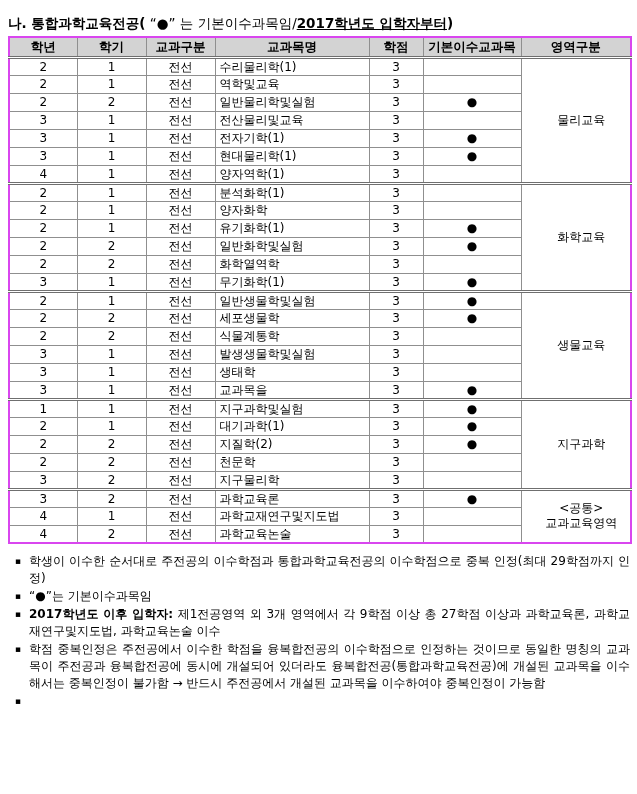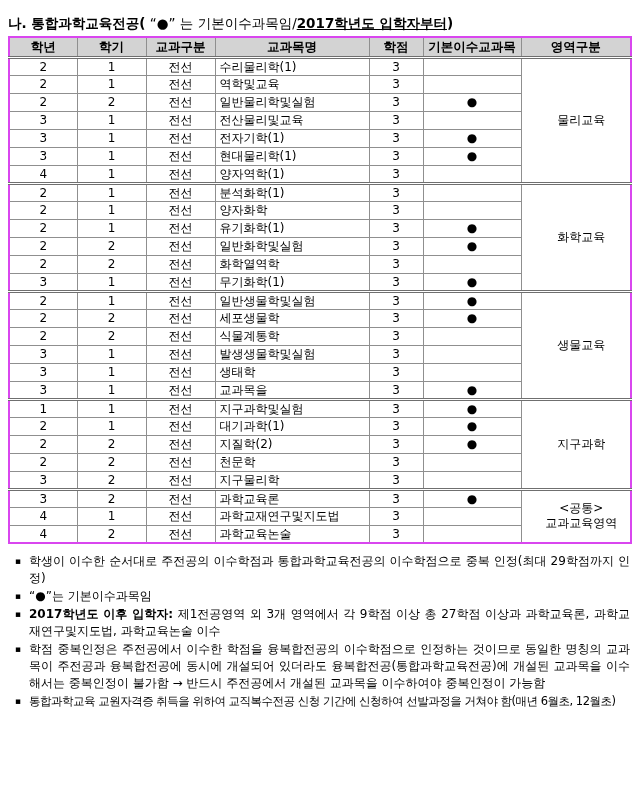--- a/index.html
+++ b/index.html
@@ -357,7 +357,7 @@
       <div class="note"><span class="bullet">▪</span><span>“●”는 기본이수과목임</span></div>
       <div class="note"><span class="bullet">▪</span><span class="lead">2017학년도 이후 입학자:</span><span> 제1전공영역 외 3개 영역에서 각 9학점 이상 총 27학점 이상과 과학교육론, 과학교재연구및지도법, 과학교육논술 이수</span></div>
       <div class="note"><span class="bullet">▪</span><span>학점 중복인정은 주전공에서 이수한 학점을 융복합전공의 이수학점으로 인정하는 것이므로 동일한 명칭의 교과목이 주전공과 융복합전공에 동시에 개설되어 있더라도 융복합전공(통합과학교육전공)에 개설된 교과목을 이수해서는 중복인정이 불가함 → 반드시 주전공에서 개설된 교과목을 이수하여야 중복인정이 가능함</span></div>
-      <div class="note condensed"><span class="bullet">▪</span><span>통합과학교육 교원자격증 취득을 위하여 교직복수전공 신청 기간에 신청하여 선발과정을 거쳐야 함(매년 6월초, 12월초)</span></div>
+      <div class="note condensed"><span class="bullet">▪</span></div>
     </div>
 
 </div>

